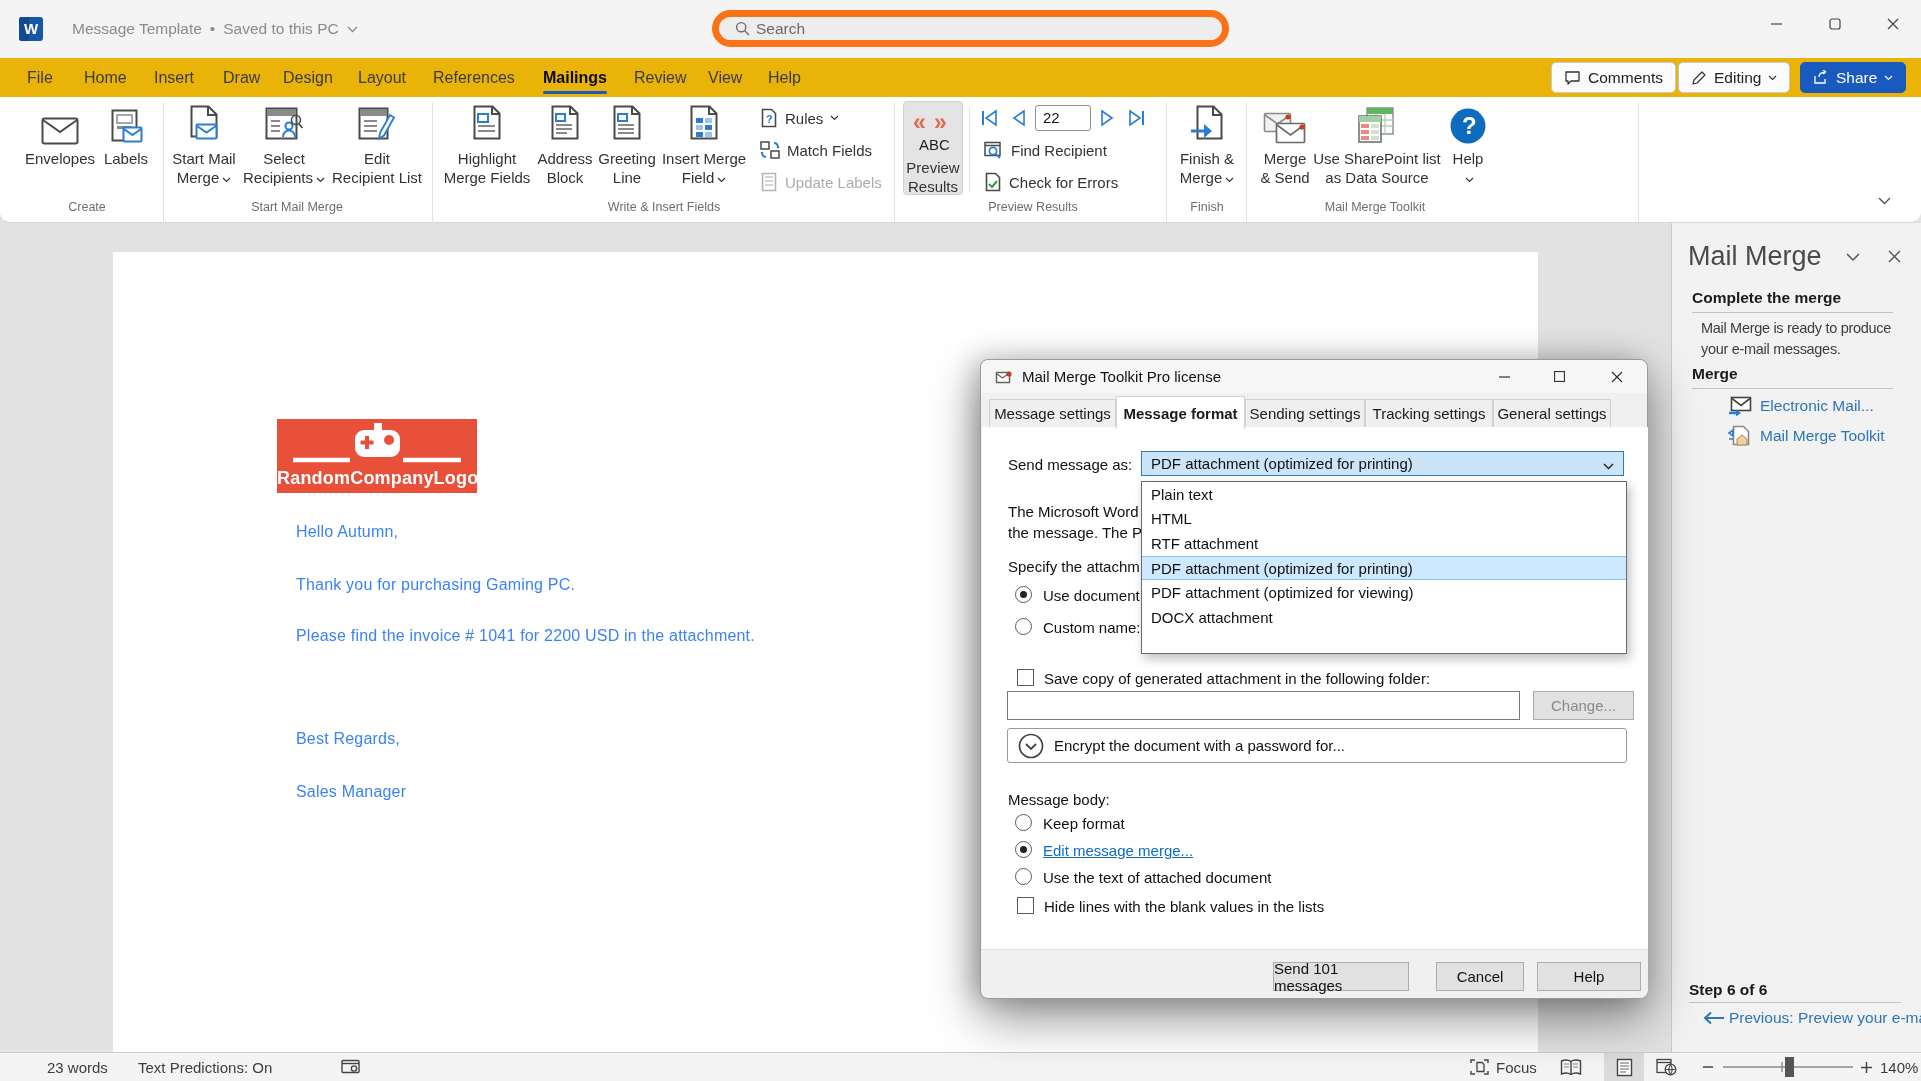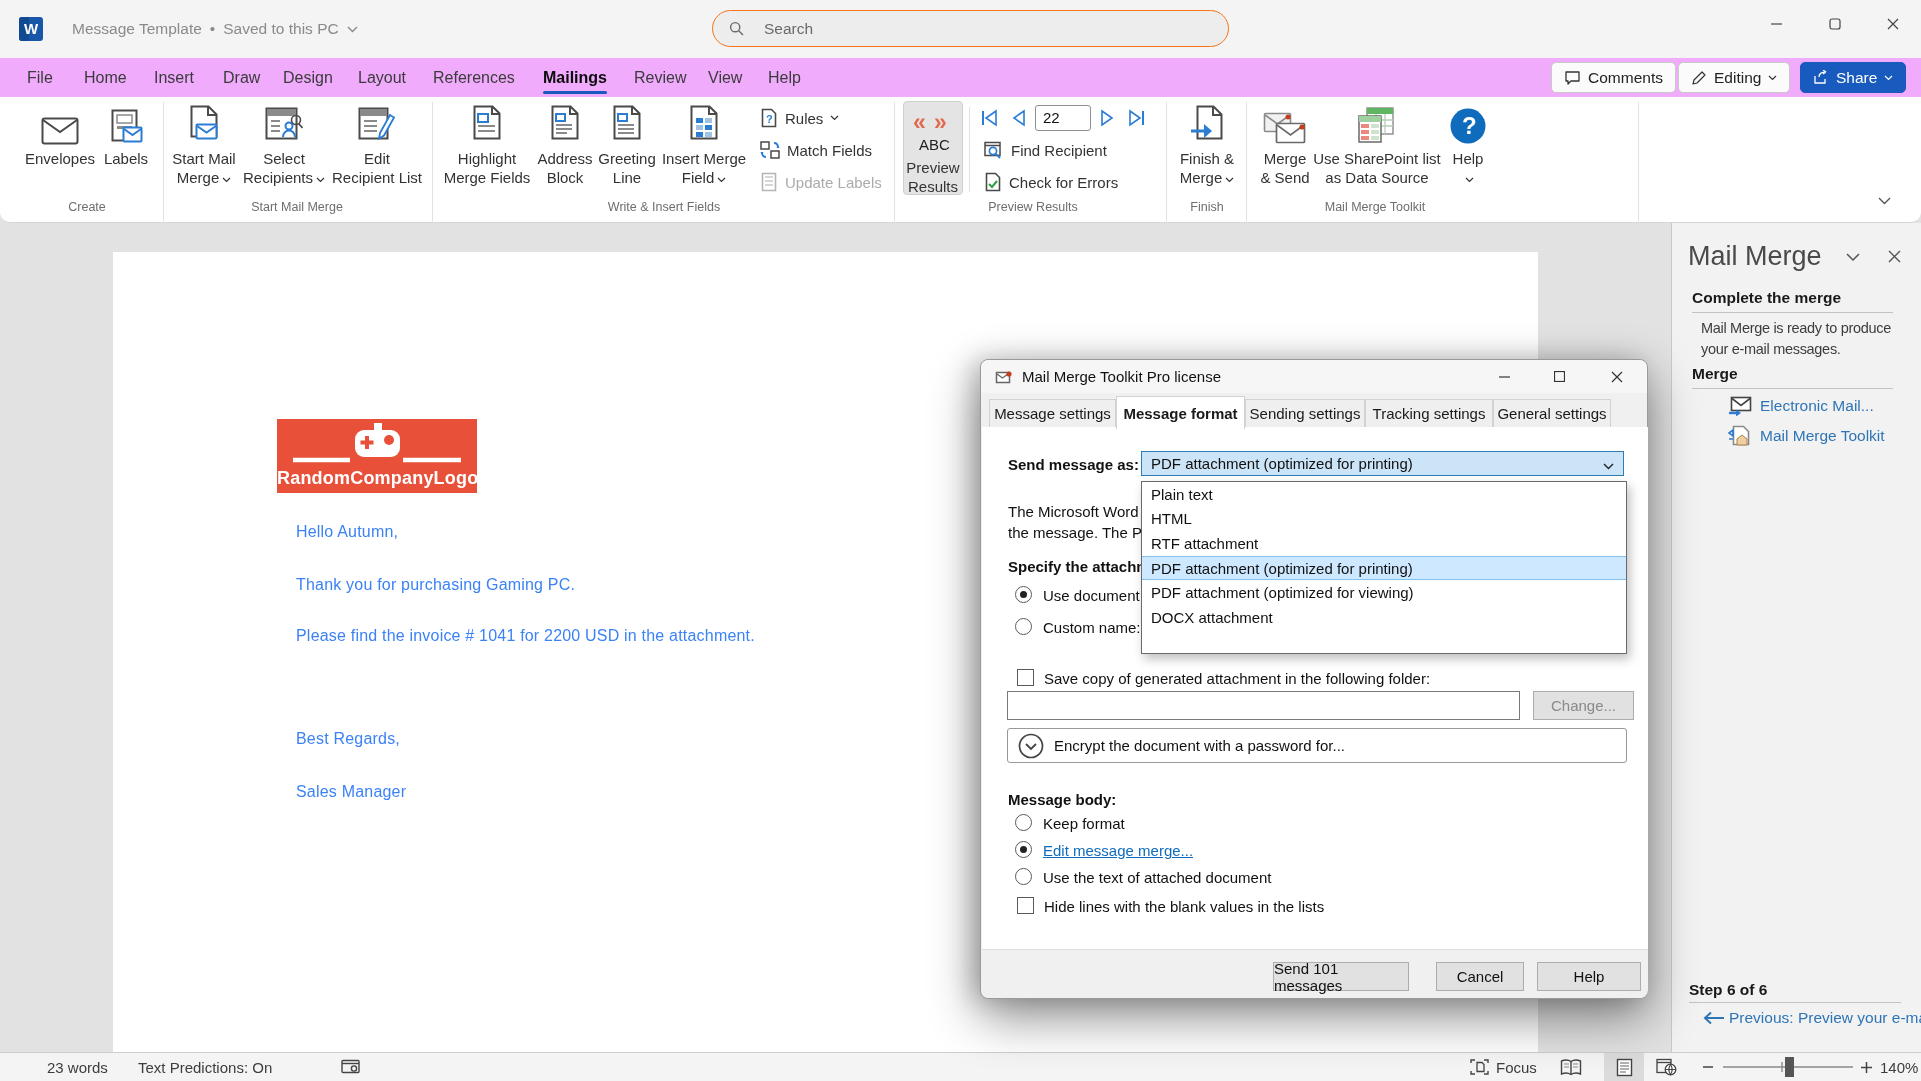--- a/index.html
+++ b/index.html
@@ -12,7 +12,7 @@
 #wordlogo::before{content:"";position:absolute;left:0;top:0;width:10px;height:24px;background:#124a92;border-radius:3px 0 0 3px}
 #wordlogo span{position:relative}
 #doctitle{position:absolute;left:72px;top:20px;font-size:15.5px;color:#8a8a8a;display:flex;gap:8px;align-items:center}
-#searchbox{position:absolute;left:712px;top:10px;width:517px;height:37px;background:#EDEDED;border:1px solid #f97316;border-radius:19px;display:flex;align-items:center;padding-left:16px;gap:20px;color:#6a6a6a;font-size:15.5px}
+#searchbox{position:absolute;left:712px;top:10px;width:517px;height:37px;background:#EDEDED;border:7px solid #f97316;border-radius:19px;display:flex;align-items:center;padding-left:16px;gap:6px;color:#6a6a6a;font-size:15.5px}
 .winctl{position:absolute;top:0;width:57px;height:48px;display:flex;align-items:center;justify-content:center}
 
 #tabrow{position:absolute;left:0;top:58px;width:1921px;height:39px;background:#f0abfc}

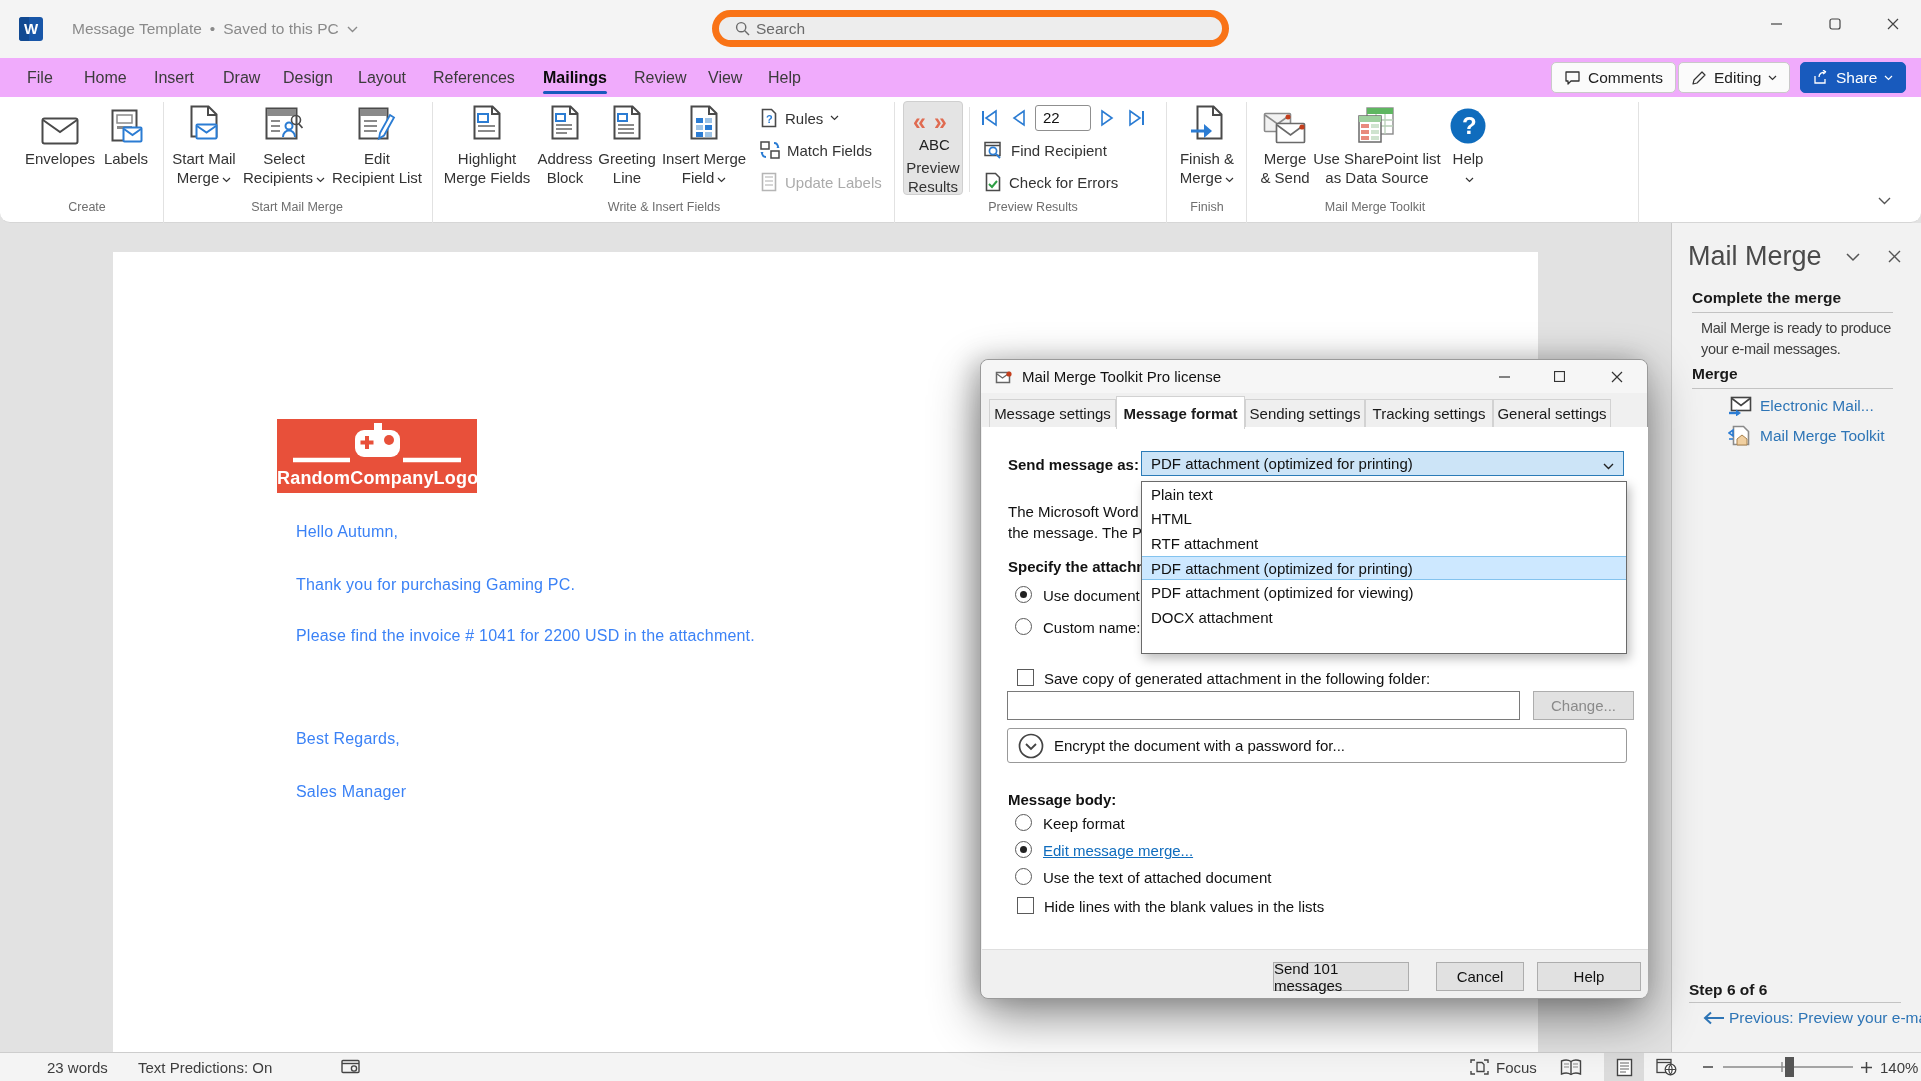--- a/index.html
+++ b/index.html
@@ -15,7 +15,7 @@
 #searchbox{position:absolute;left:712px;top:10px;width:517px;height:37px;background:#EDEDED;border:7px solid #f97316;border-radius:19px;display:flex;align-items:center;padding-left:16px;gap:6px;color:#6a6a6a;font-size:15.5px}
 .winctl{position:absolute;top:0;width:57px;height:48px;display:flex;align-items:center;justify-content:center}
 
-#tabrow{position:absolute;left:0;top:58px;width:1921px;height:39px;background:#f0abfc}
+#tabrow{position:absolute;left:0;top:58px;width:1921px;height:39px;background:#eab308}
 .mtab{position:absolute;top:0;height:39px;display:flex;align-items:center;font-size:16px;color:#3b3b3b;padding:0 2px}
 .mtab.active{color:#0b0b0b;font-weight:700}
 .mtab.active::after{content:"";position:absolute;left:2px;right:2px;bottom:3px;height:3px;background:#185ABD;border-radius:2px}

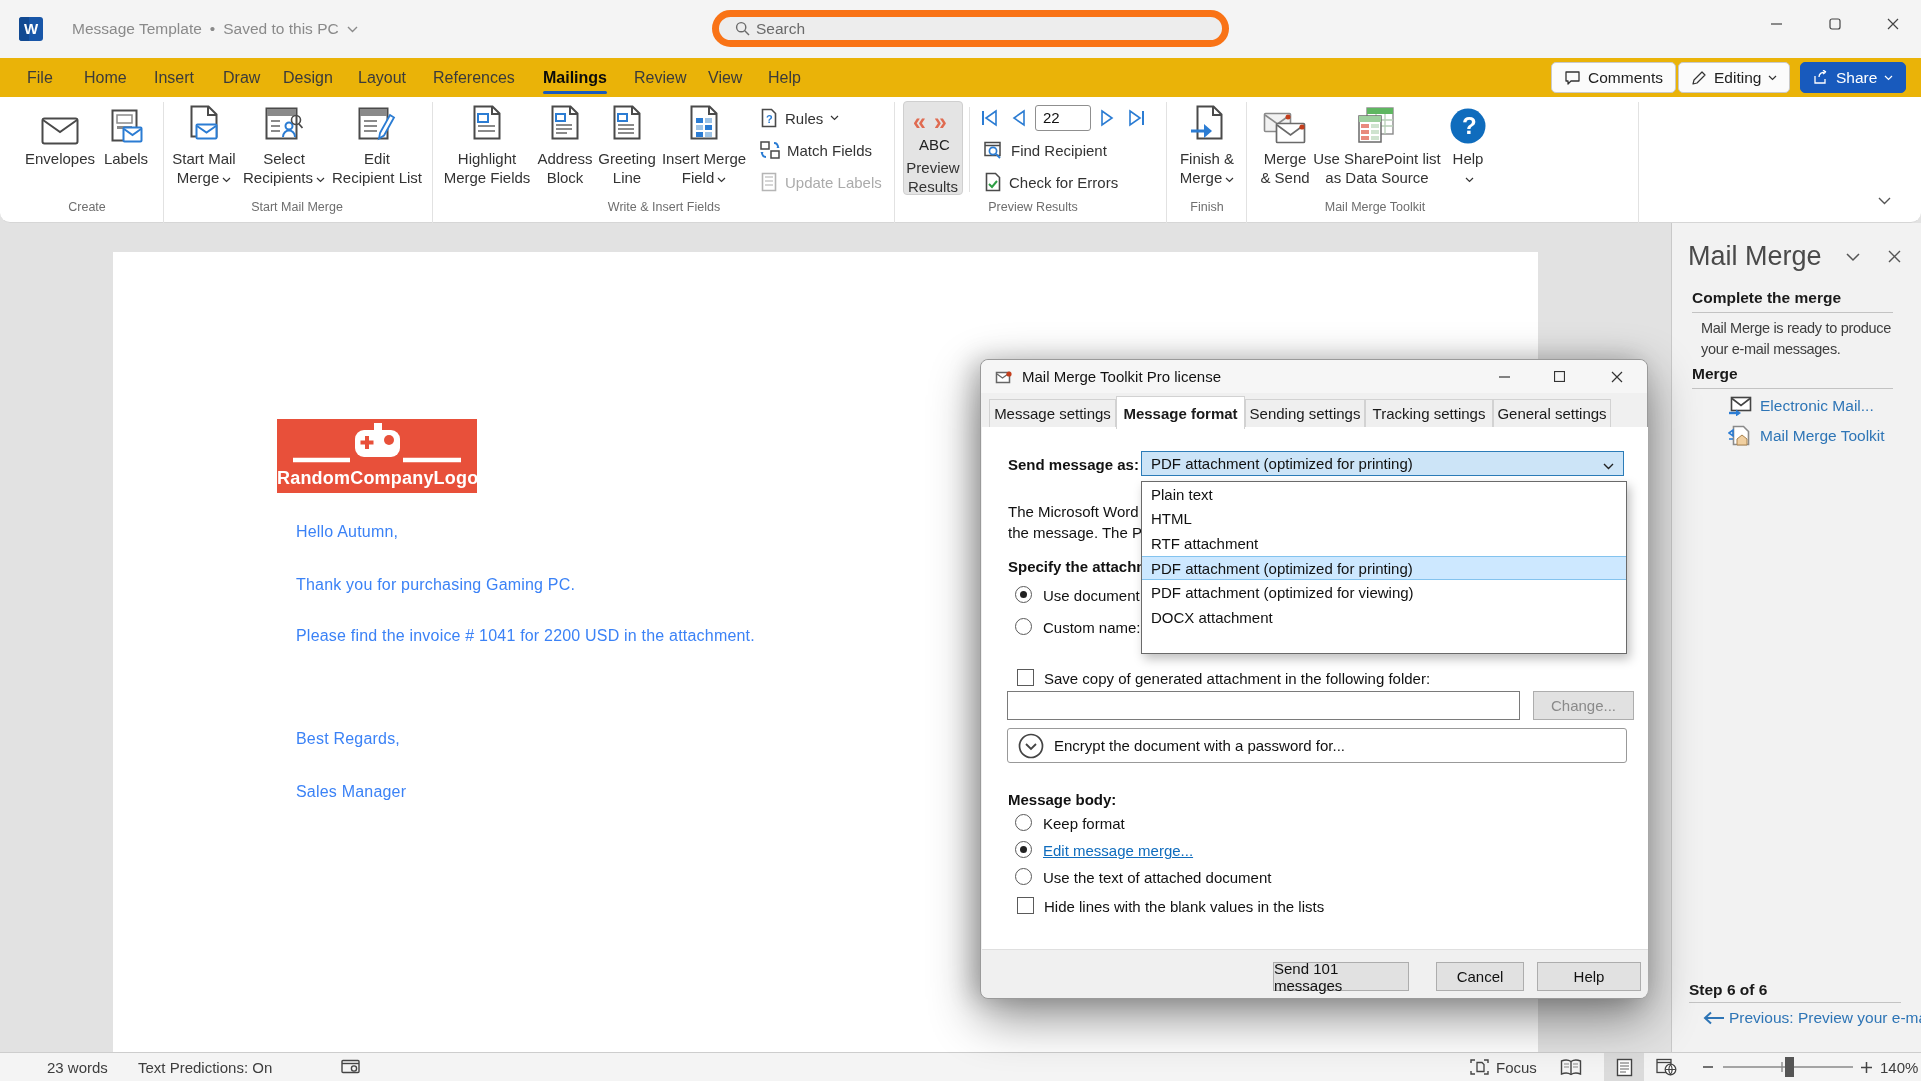--- a/index.html
+++ b/index.html
@@ -57,7 +57,7 @@
 .dtab{position:absolute;top:39px;height:29px;background:#EFEFEF;border:1px solid #D2D2D2;display:flex;align-items:center;justify-content:center;font-size:15px;color:#1a1a1a}
 .dtab.active{top:36px;height:33px;background:#fff;border-bottom:none;font-weight:700;z-index:3}
 #dcontent{position:absolute;left:1px;top:67px;width:666px;height:522px;background:#fff}
-.dbold{font-weight:700}
+.dbold{font-weight:400}
 .radio{position:absolute;width:17px;height:17px;border:1px solid #5a5a5a;border-radius:50%;background:#fff}
 .radio.on::after{content:"";position:absolute;left:4px;top:4px;width:7px;height:7px;border-radius:50%;background:#222}
 .checkbox{position:absolute;width:17px;height:17px;border:1px solid #5a5a5a;background:#fff}

